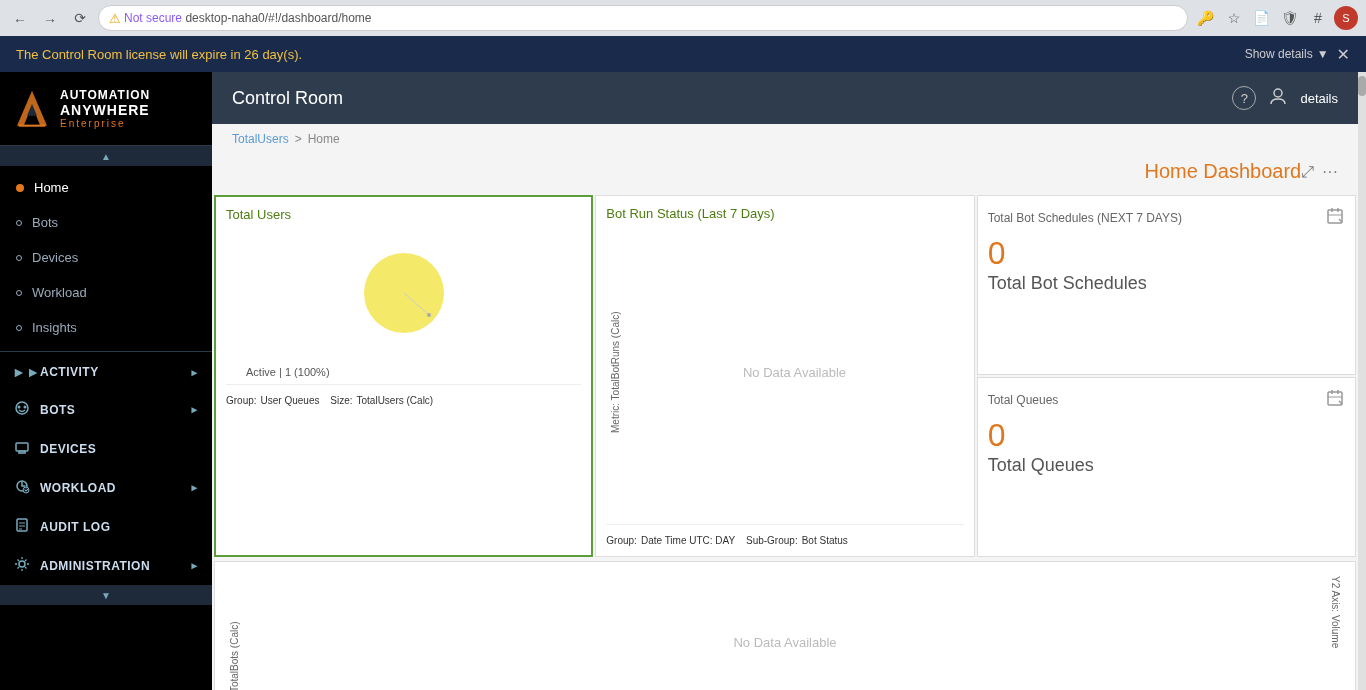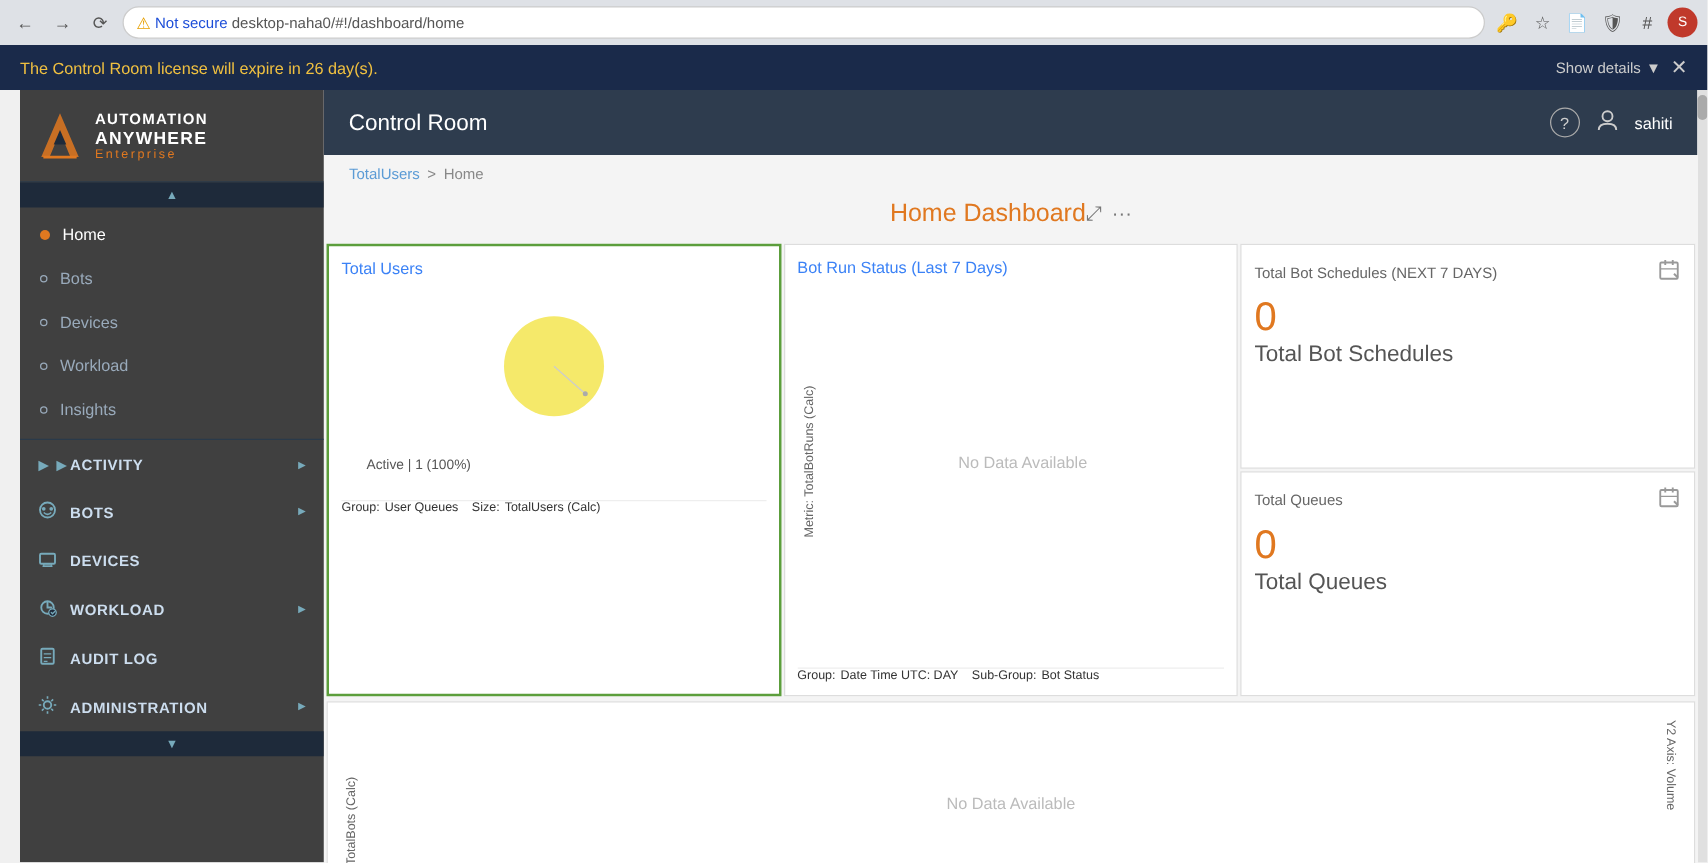--- a/index.html
+++ b/index.html
@@ -18,7 +18,7 @@
     .nav-btn { width: 24px; height: 24px; border: none; background: none; cursor: pointer; color: #555; font-size: 14px; display: flex; align-items: center; justify-content: center; border-radius: 50%; }
     .reload-btn { width: 24px; height: 24px; border: none; background: none; cursor: pointer; color: #555; font-size: 14px; display: flex; align-items: center; justify-content: center; border-radius: 50%; }
     .warning-icon { color: #e8a000; font-size: 13px; }
-    .not-secure { color: #1d4ed8; font-size: 12px; }
+    .not-secure { color: #8b5cf6; font-size: 12px; }
     .address-bar { flex: 1; height: 26px; background: white; border-radius: 13px; display: flex; align-items: center; padding: 0 10px; font-size: 12px; color: #555; border: 1px solid #ccc; }
     .browser-icons { display: flex; gap: 4px; align-items: center; }
     .browser-icon { width: 24px; height: 24px; display: flex; align-items: center; justify-content: center; font-size: 14px; color: #555; cursor: pointer; border-radius: 50%; }

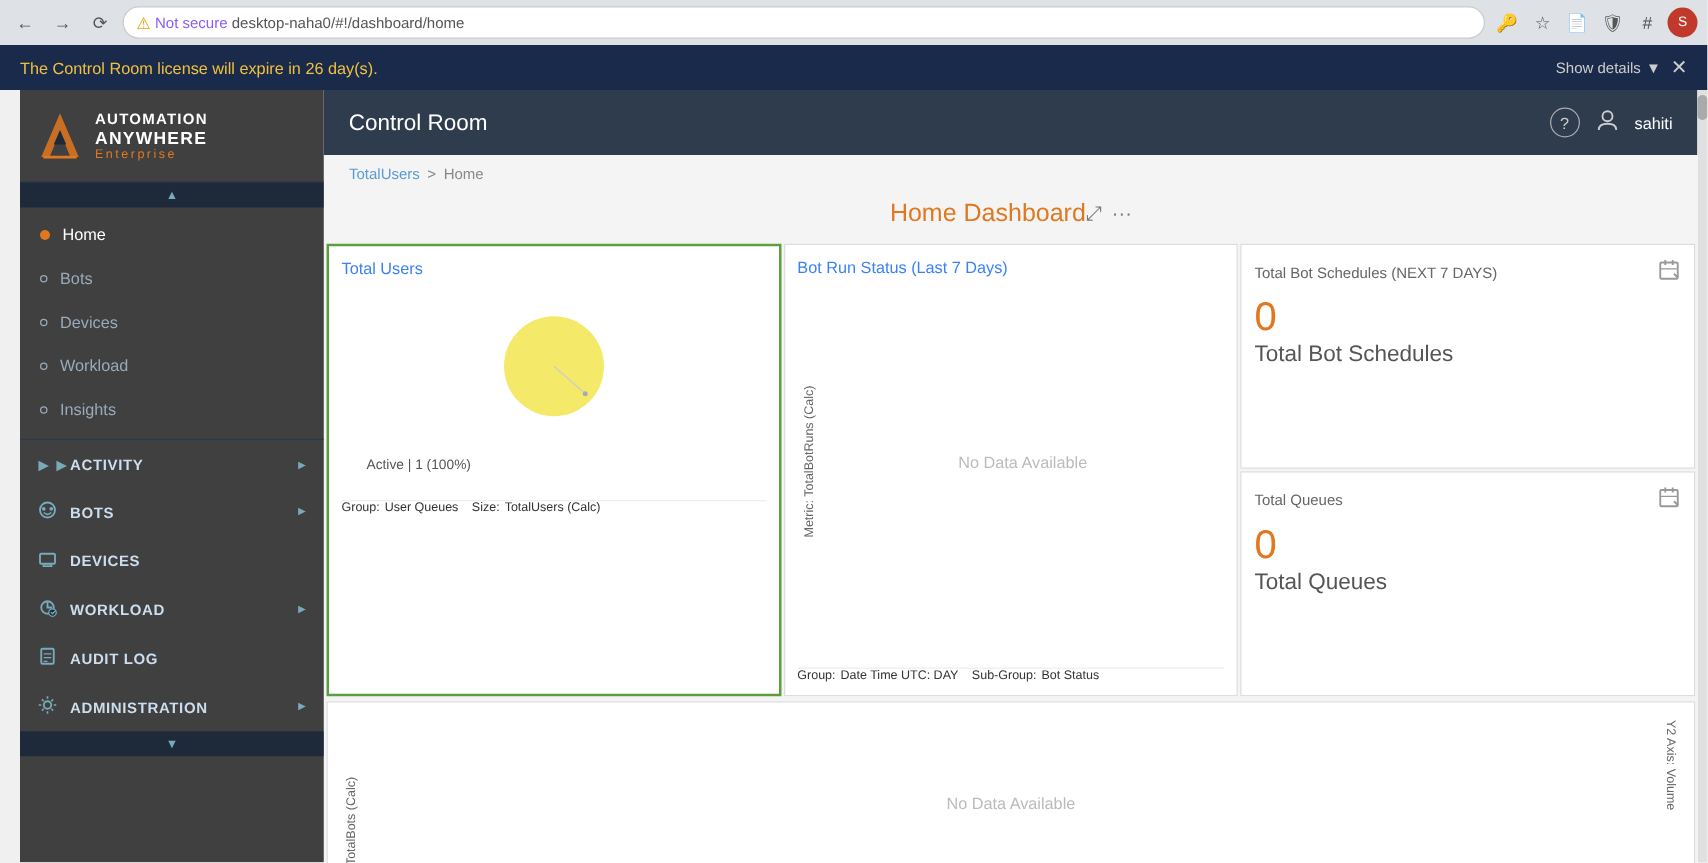--- a/index.html
+++ b/index.html
@@ -45,13 +45,12 @@
 
     
     .sidebar {
-      width: 243px;
-      background: #404040;
+      width: 212px;
+      background: #000000;
       display: flex;
       flex-direction: column;
       flex-shrink: 0;
       overflow-y: auto;
-      margin-left: 16px;
     }
     .logo-area {
       padding: 16px 12px;

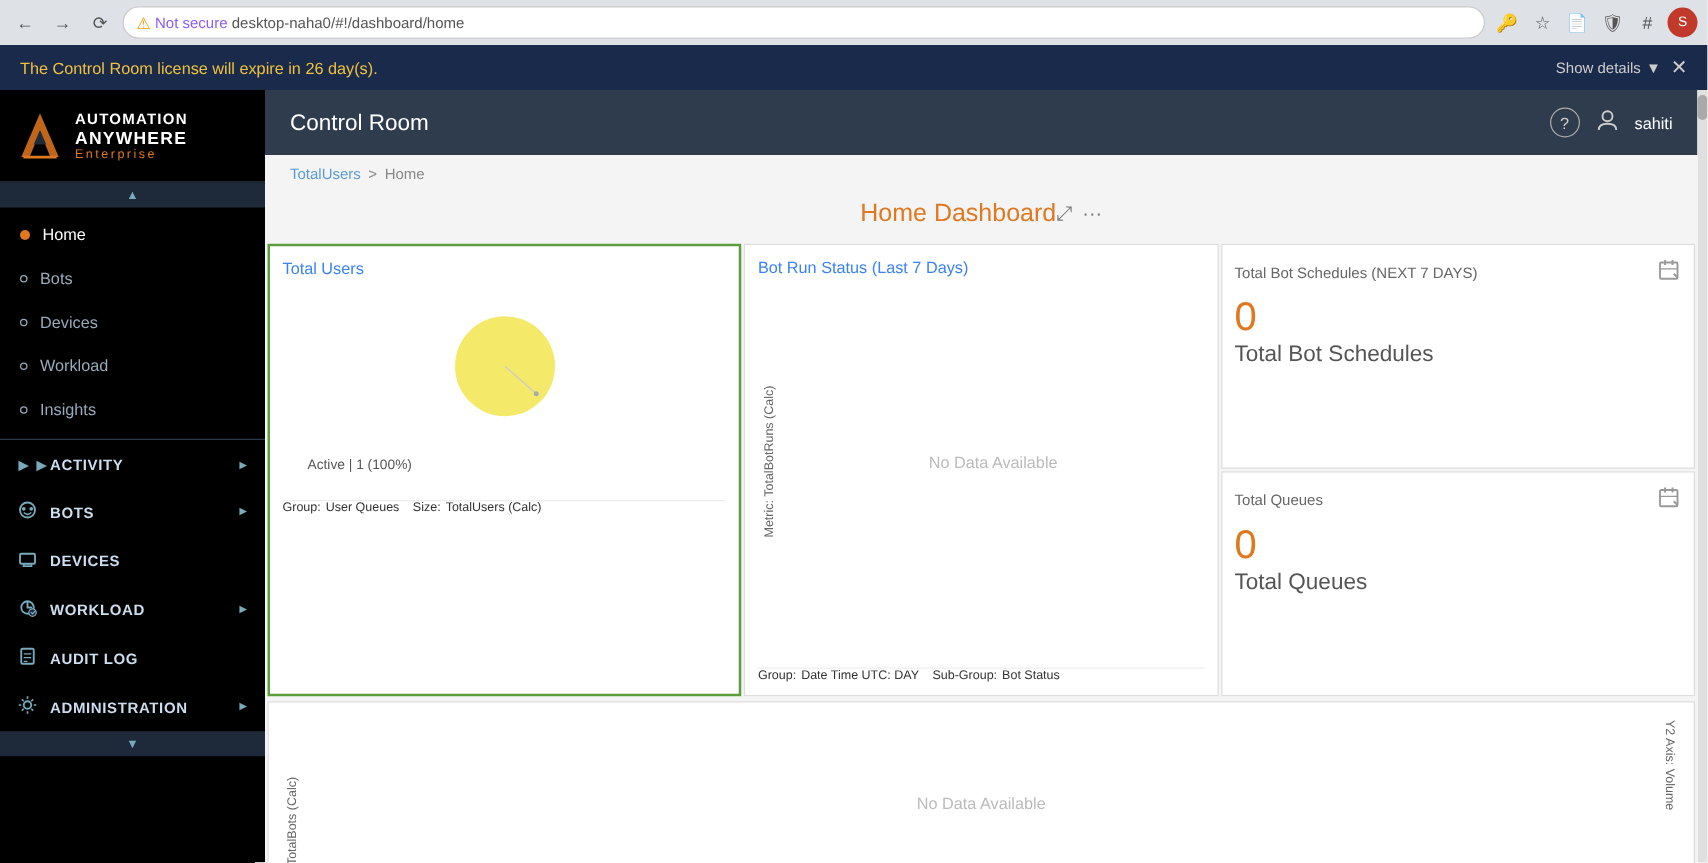--- a/index.html
+++ b/index.html
@@ -343,7 +343,7 @@
             <path d="M3 18 Q3 13 10 13 Q17 13 17 18" stroke="#ccc" stroke-width="1.5" fill="none"></path>
           </svg>
         </span>
-        <span class="header-user">sahiti</span>
+        <span class="header-user">details</span>
       </div>
     </div>
 

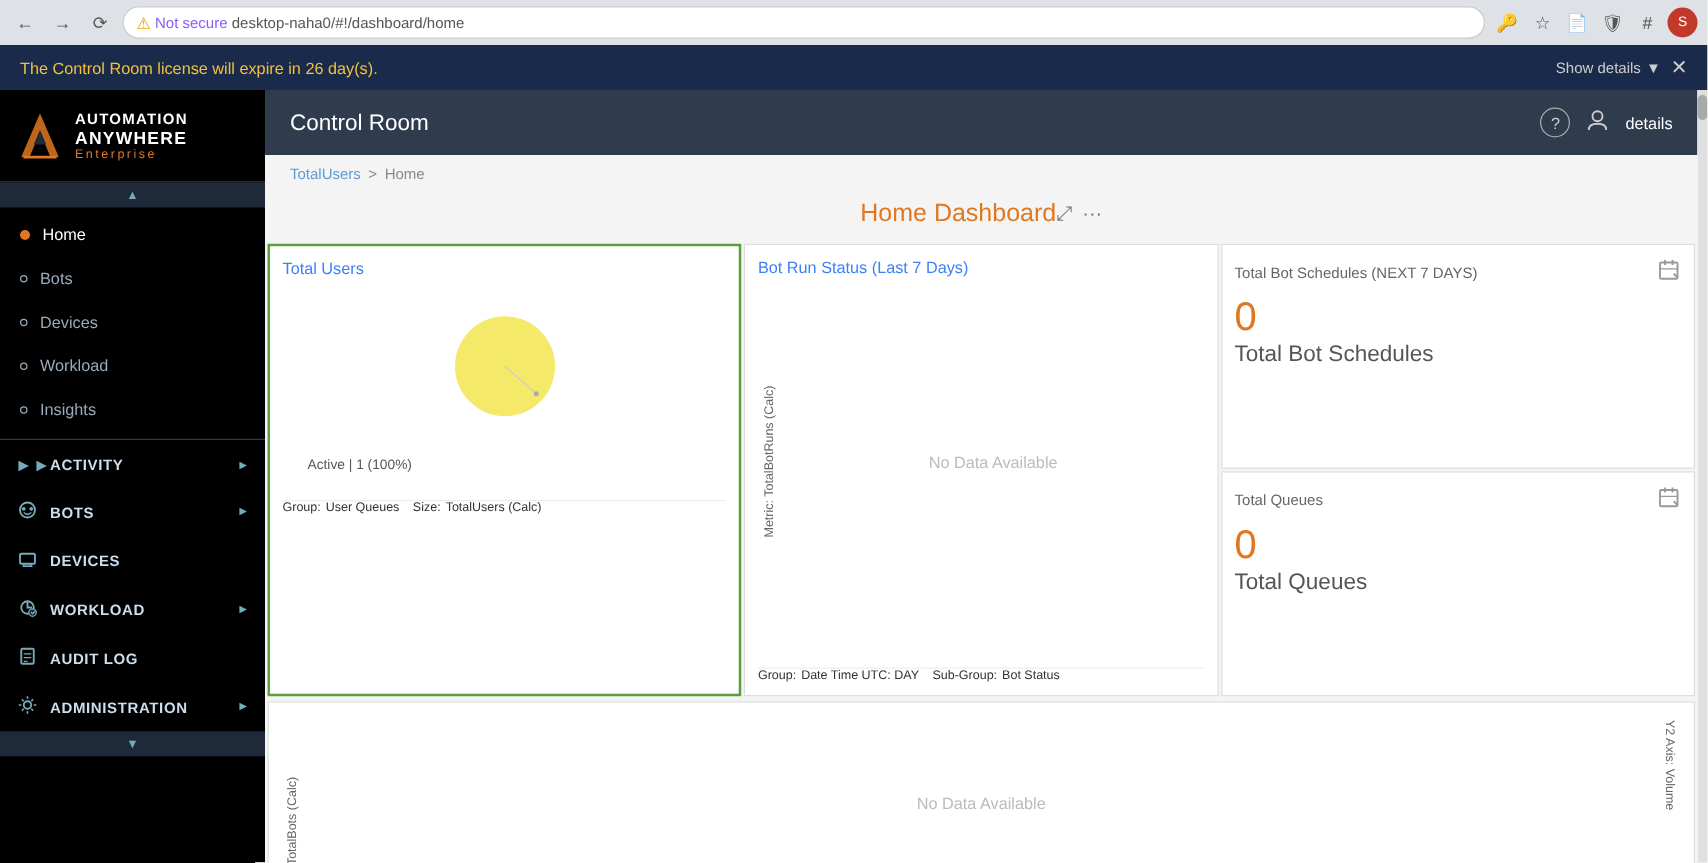--- a/index.html
+++ b/index.html
@@ -142,7 +142,7 @@
       padding: 6px 20px 10px;
       display: flex;
       align-items: center;
-      justify-content: center;
+      justify-content: flex-end;
       background: #f4f4f4;
       flex-shrink: 0;
     }

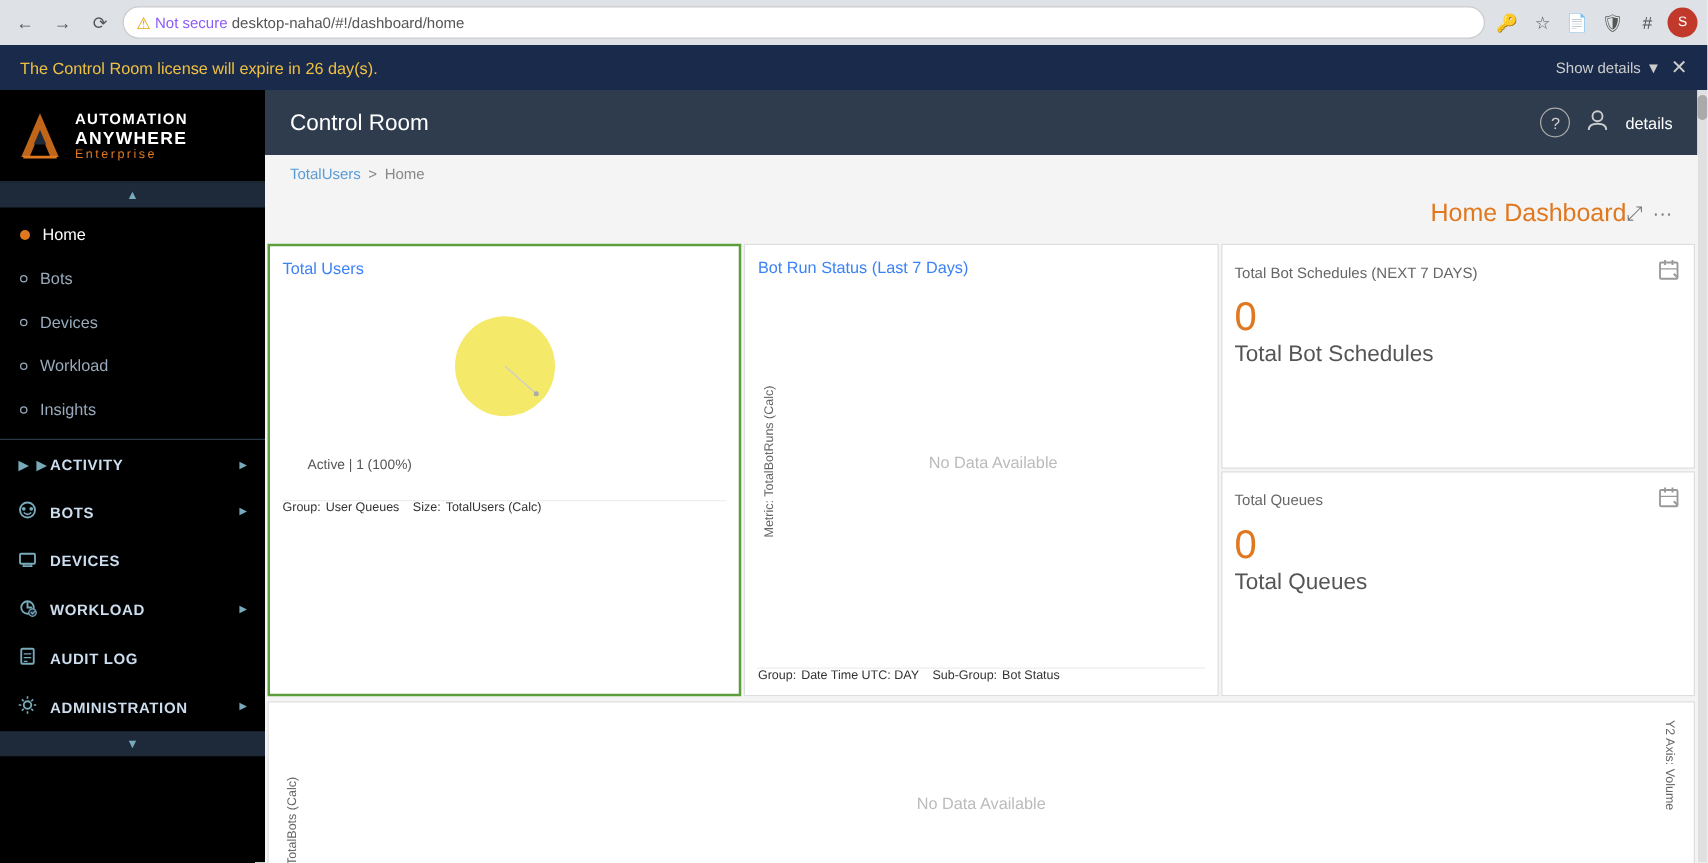--- a/index.html
+++ b/index.html
@@ -158,7 +158,7 @@
       min-height: 180px;
     }
     .widget.highlighted { border: 2px solid #5c9e3c; }
-    .widget-title { font-size: 13px; color: #3b82f6; font-weight: 500; margin-bottom: 6px; }
+    .widget-title { font-size: 13px; color: #4d7c0f; font-weight: 500; margin-bottom: 6px; }
     .pie-container { display: flex; align-items: center; justify-content: center; height: 130px; position: relative; }
     .active-label { font-size: 11px; color: #555; margin-top: 8px; text-align: left; padding-left: 20px; }
     .widget-footer { font-size: 10px; color: #777; border-top: 1px solid #eee; padding-top: 0; margin-top: 22px; display: flex; gap: 4px; flex-wrap: wrap; }

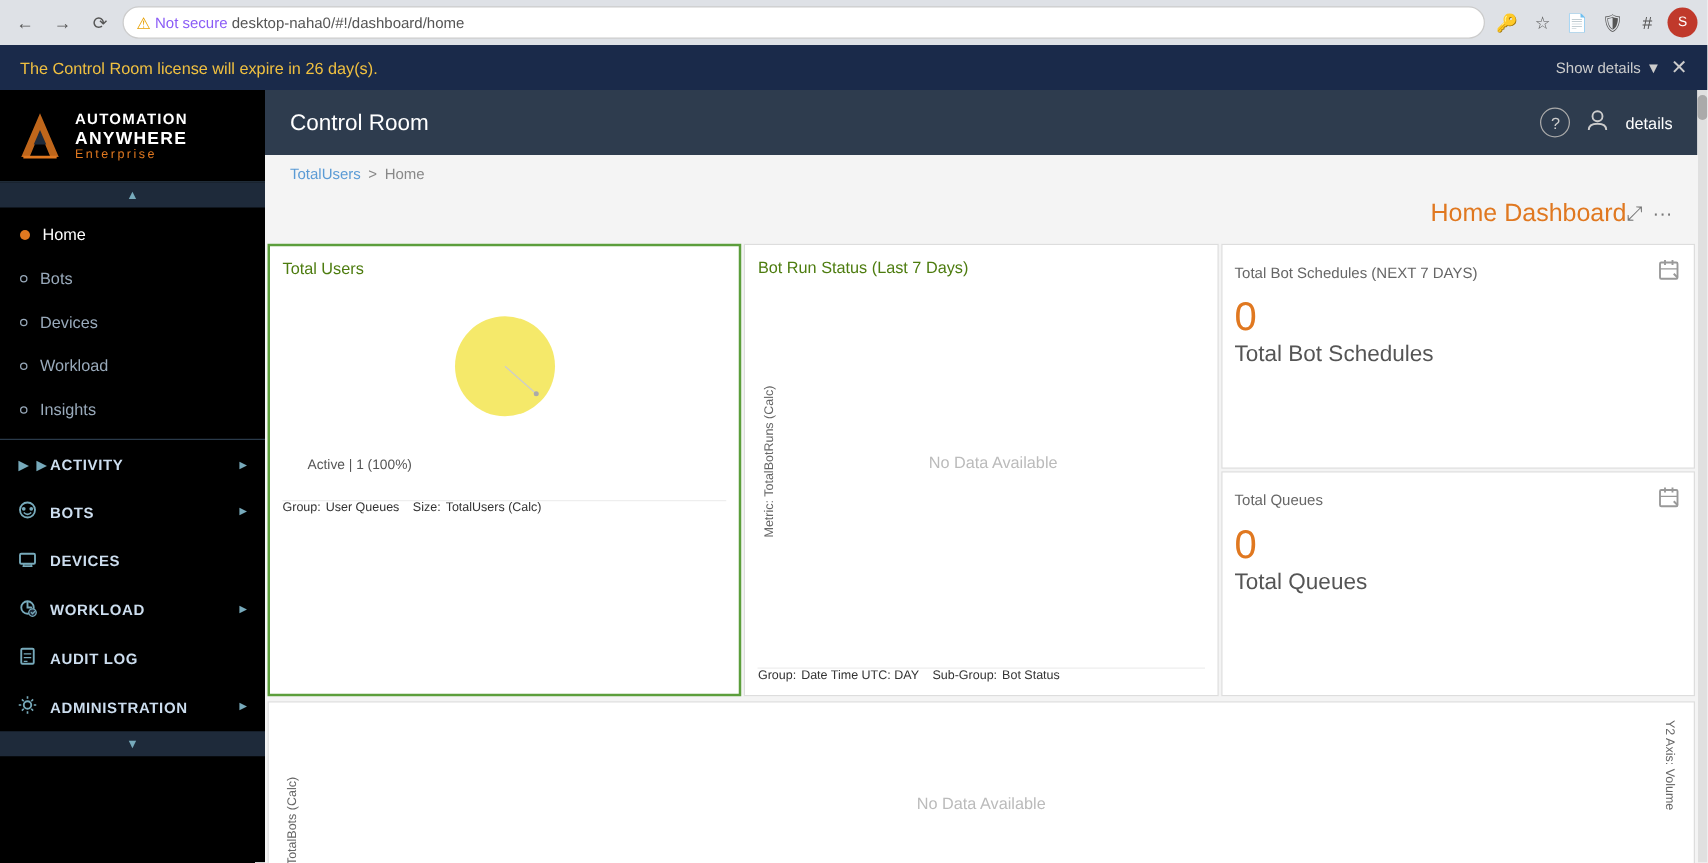--- a/index.html
+++ b/index.html
@@ -161,7 +161,7 @@
     .widget-title { font-size: 13px; color: #4d7c0f; font-weight: 500; margin-bottom: 6px; }
     .pie-container { display: flex; align-items: center; justify-content: center; height: 130px; position: relative; }
     .active-label { font-size: 11px; color: #555; margin-top: 8px; text-align: left; padding-left: 20px; }
-    .widget-footer { font-size: 10px; color: #777; border-top: 1px solid #eee; padding-top: 0; margin-top: 22px; display: flex; gap: 4px; flex-wrap: wrap; }
+    .widget-footer { font-size: 10px; color: #777; border-top: 1px solid #eee; padding-top: 10px; margin-top: 6px; display: flex; gap: 4px; flex-wrap: wrap; }
     .widget-footer span { color: #333; font-weight: 500; }
     .y-label { writing-mode: vertical-rl; text-orientation: mixed; transform: rotate(180deg); font-size: 10px; color: #666; display: flex; align-items: center; justify-content: center; padding: 4px; white-space: nowrap; }
     .chart-inner { flex: 1; display: flex; align-items: center; justify-content: center; color: #bbb; font-size: 13px; }

